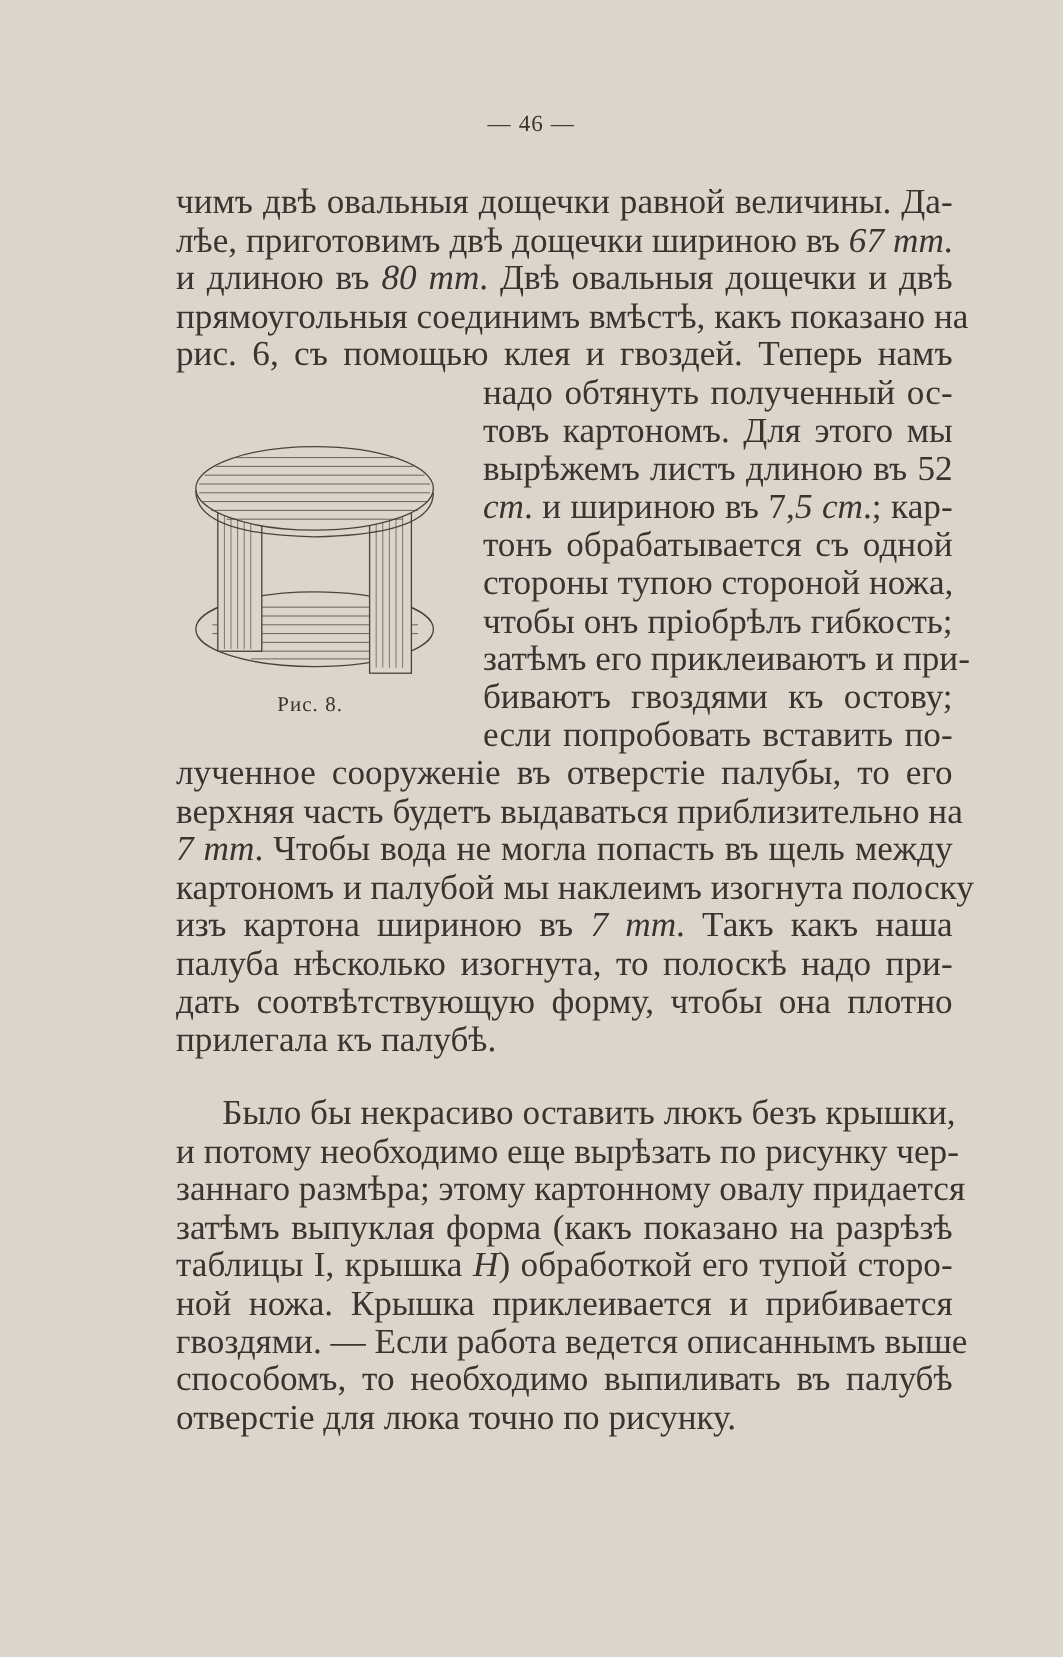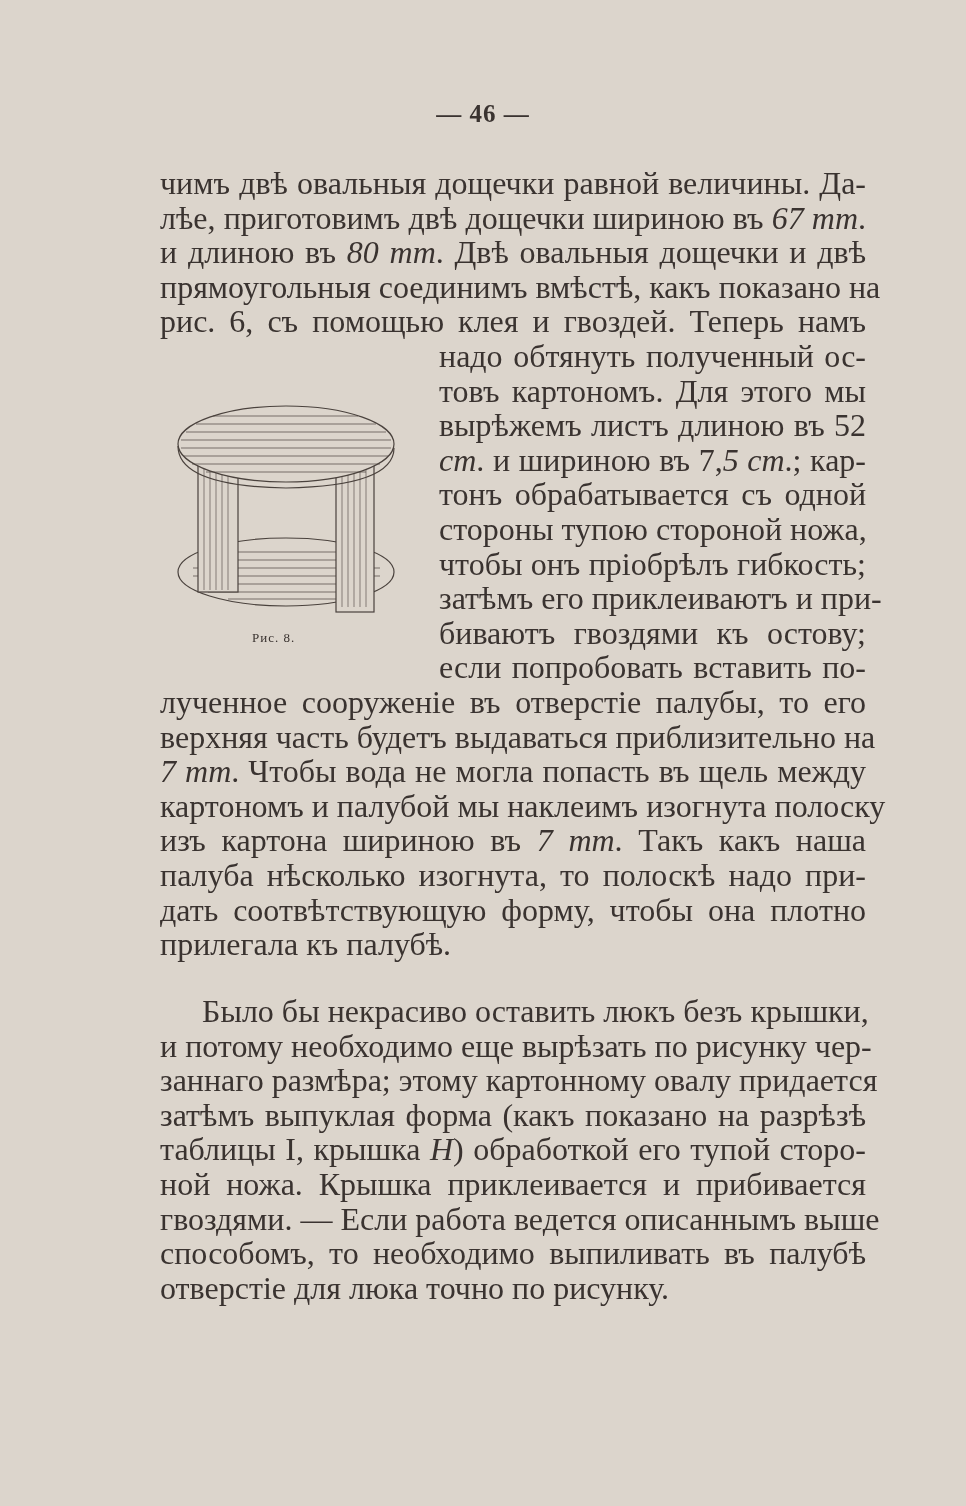--- a/index.html
+++ b/index.html
@@ -13,7 +13,7 @@
   }
   .page-number {
     position: absolute; top: 100px; left: 0; width: 966px;
-    text-align: center; font-size: 25px; letter-spacing: 1px; font-weight: bold;
+    text-align: center; font-size: 21px; letter-spacing: 1px;
   }
   .text-block {
     position: absolute; left: 160px; width: 706px;

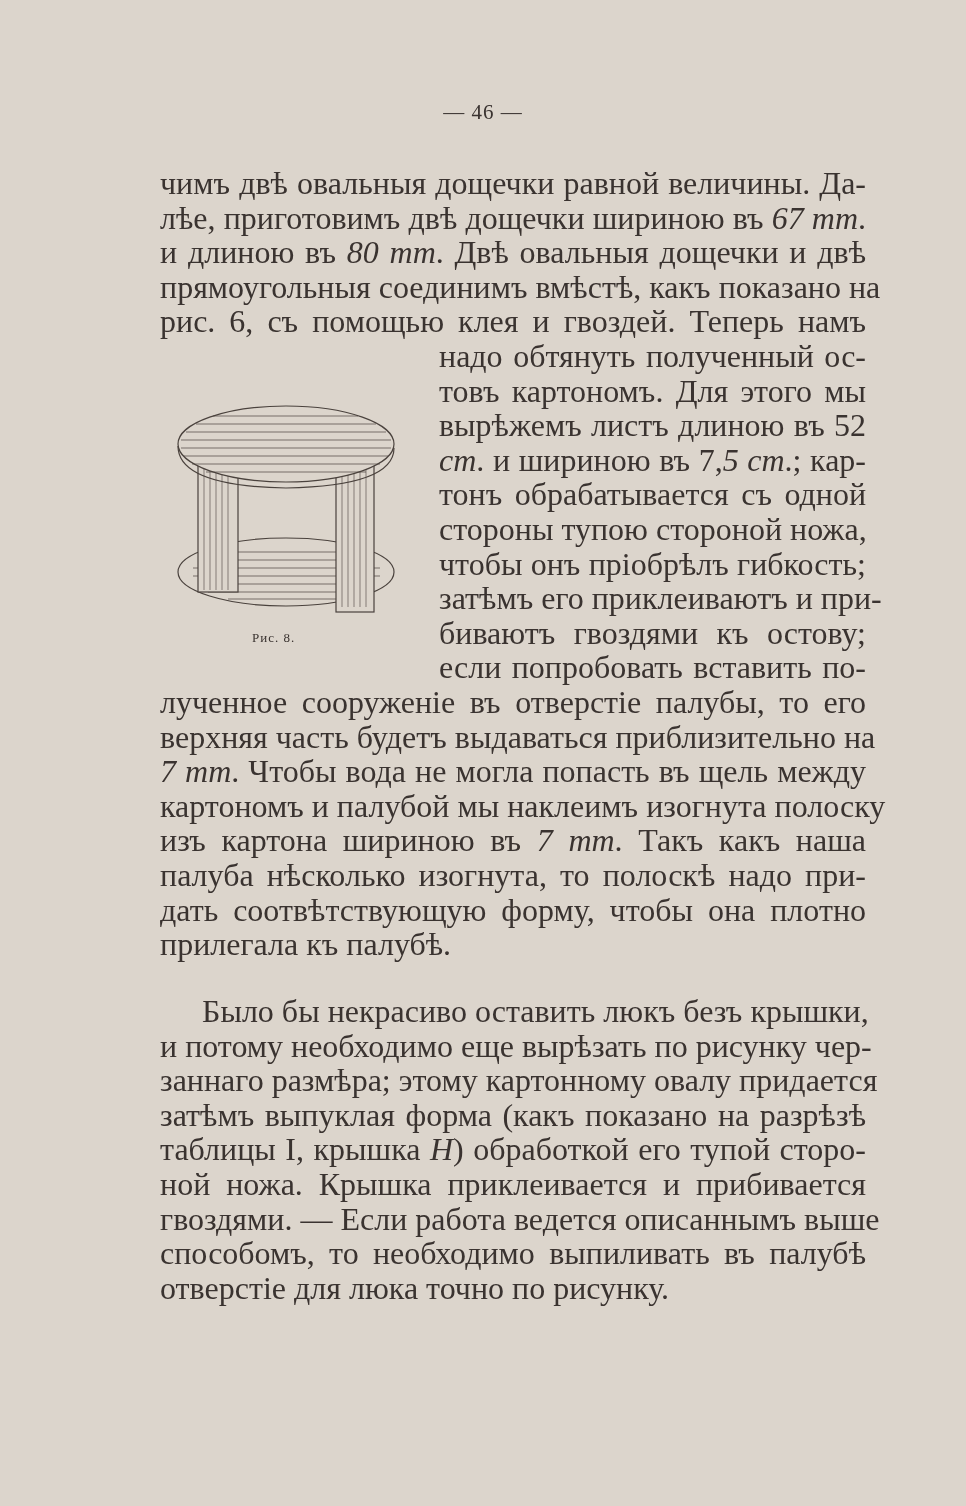--- a/index.html
+++ b/index.html
@@ -33,7 +33,7 @@
   }
   .figure svg { width: 236px; height: 230px; }
   .caption {
-    position: absolute; left: 252px; top: 630px; font-size: 13px; letter-spacing: 1px;
+    position: absolute; left: 252px; top: 630px; font-size: 19px; letter-spacing: 1px;
   }
 </style>
 </head>

